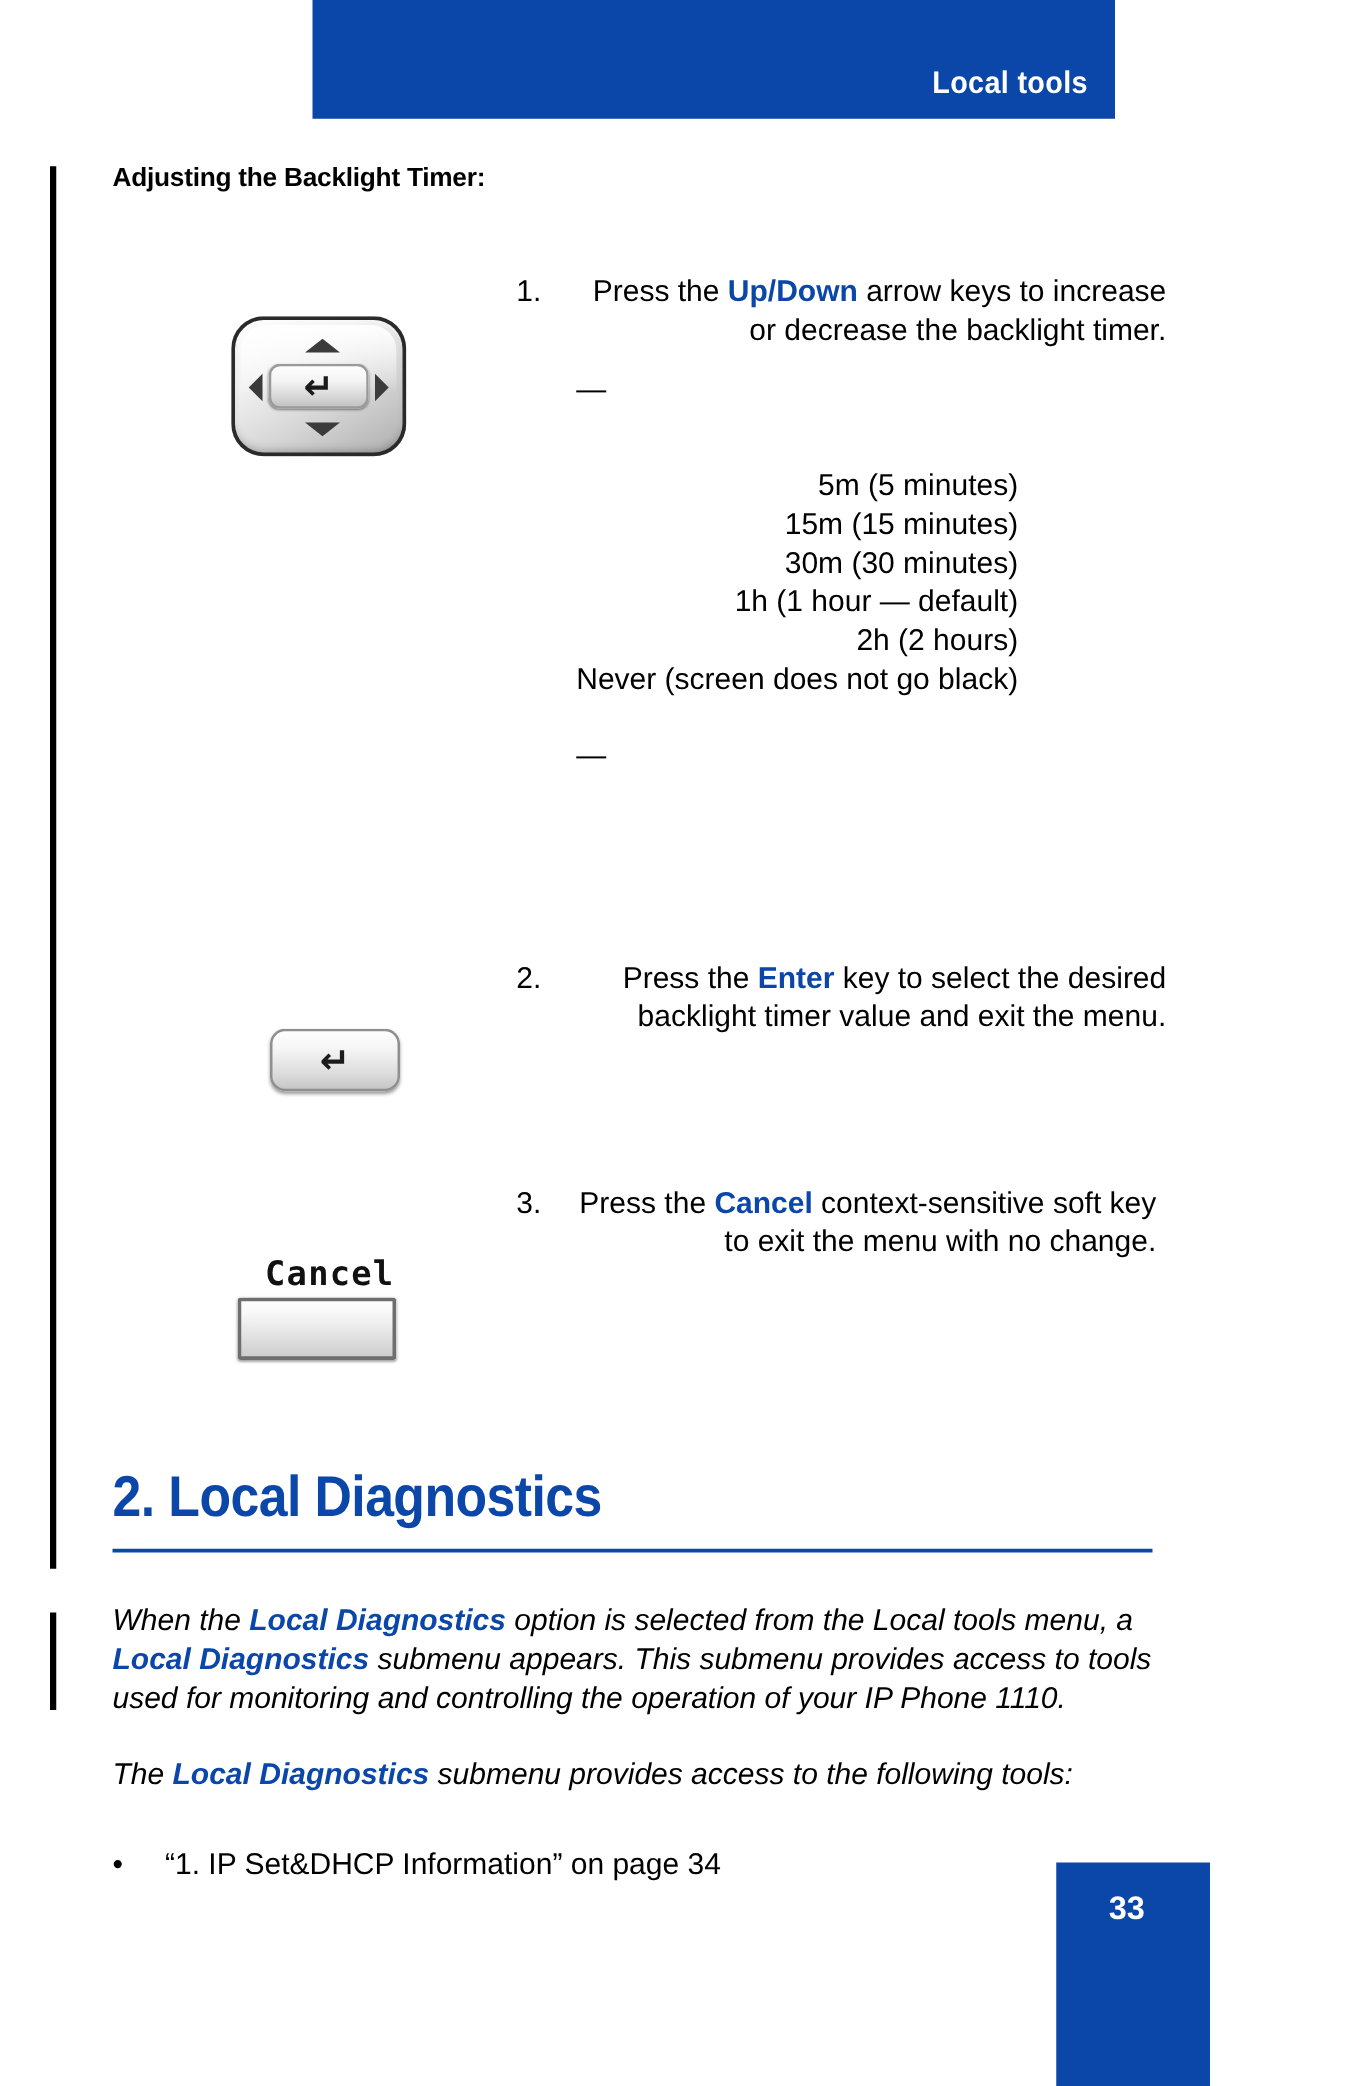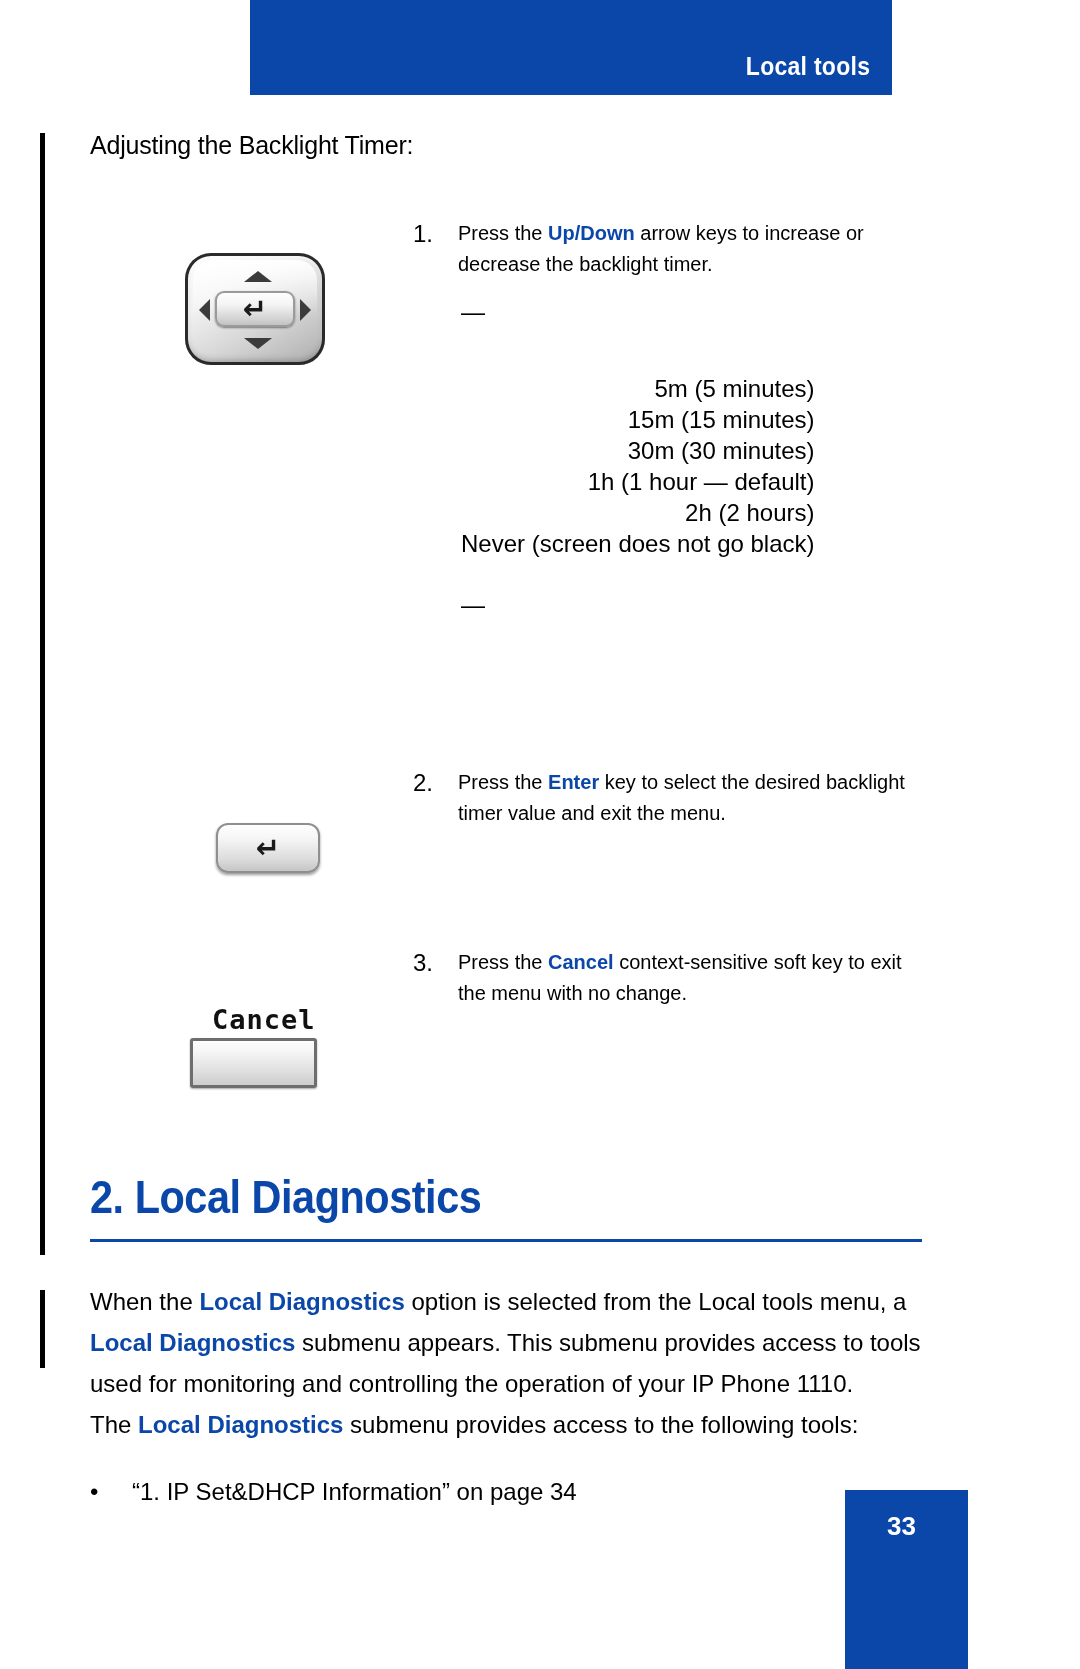--- a/index.html
+++ b/index.html
@@ -52,8 +52,8 @@
     position: absolute;
     left: 90px;
     top: 131px;
-    font-size: 25px;
-    font-weight: normal;
+    font-size: 21px;
+    font-weight: bold;
     letter-spacing: -0.2px;
   }
 

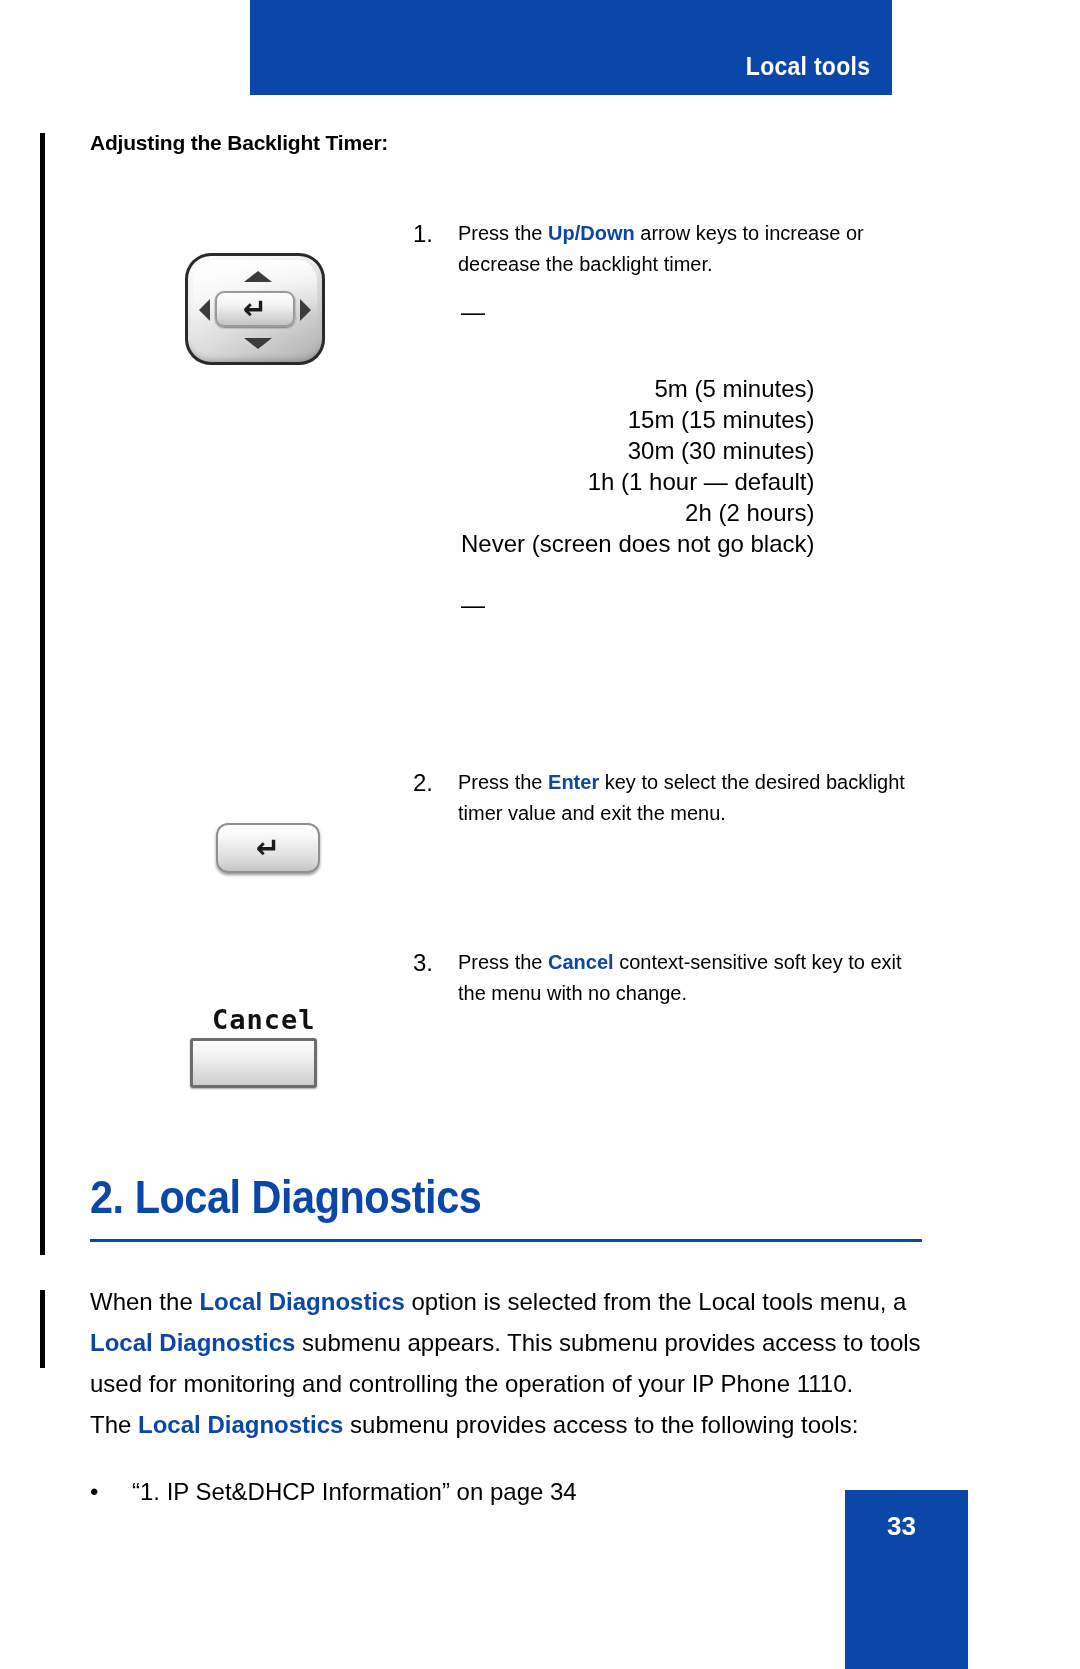--- a/index.html
+++ b/index.html
@@ -69,8 +69,9 @@
     line-height: 31px;
   }
   .step-body {
-    font-size: 20px;
-    line-height: 31px;
+    font-size: 24px;
+    line-height: 31px;
+    text-align: right;
   }
   .blue {
     color: #0a47a9;

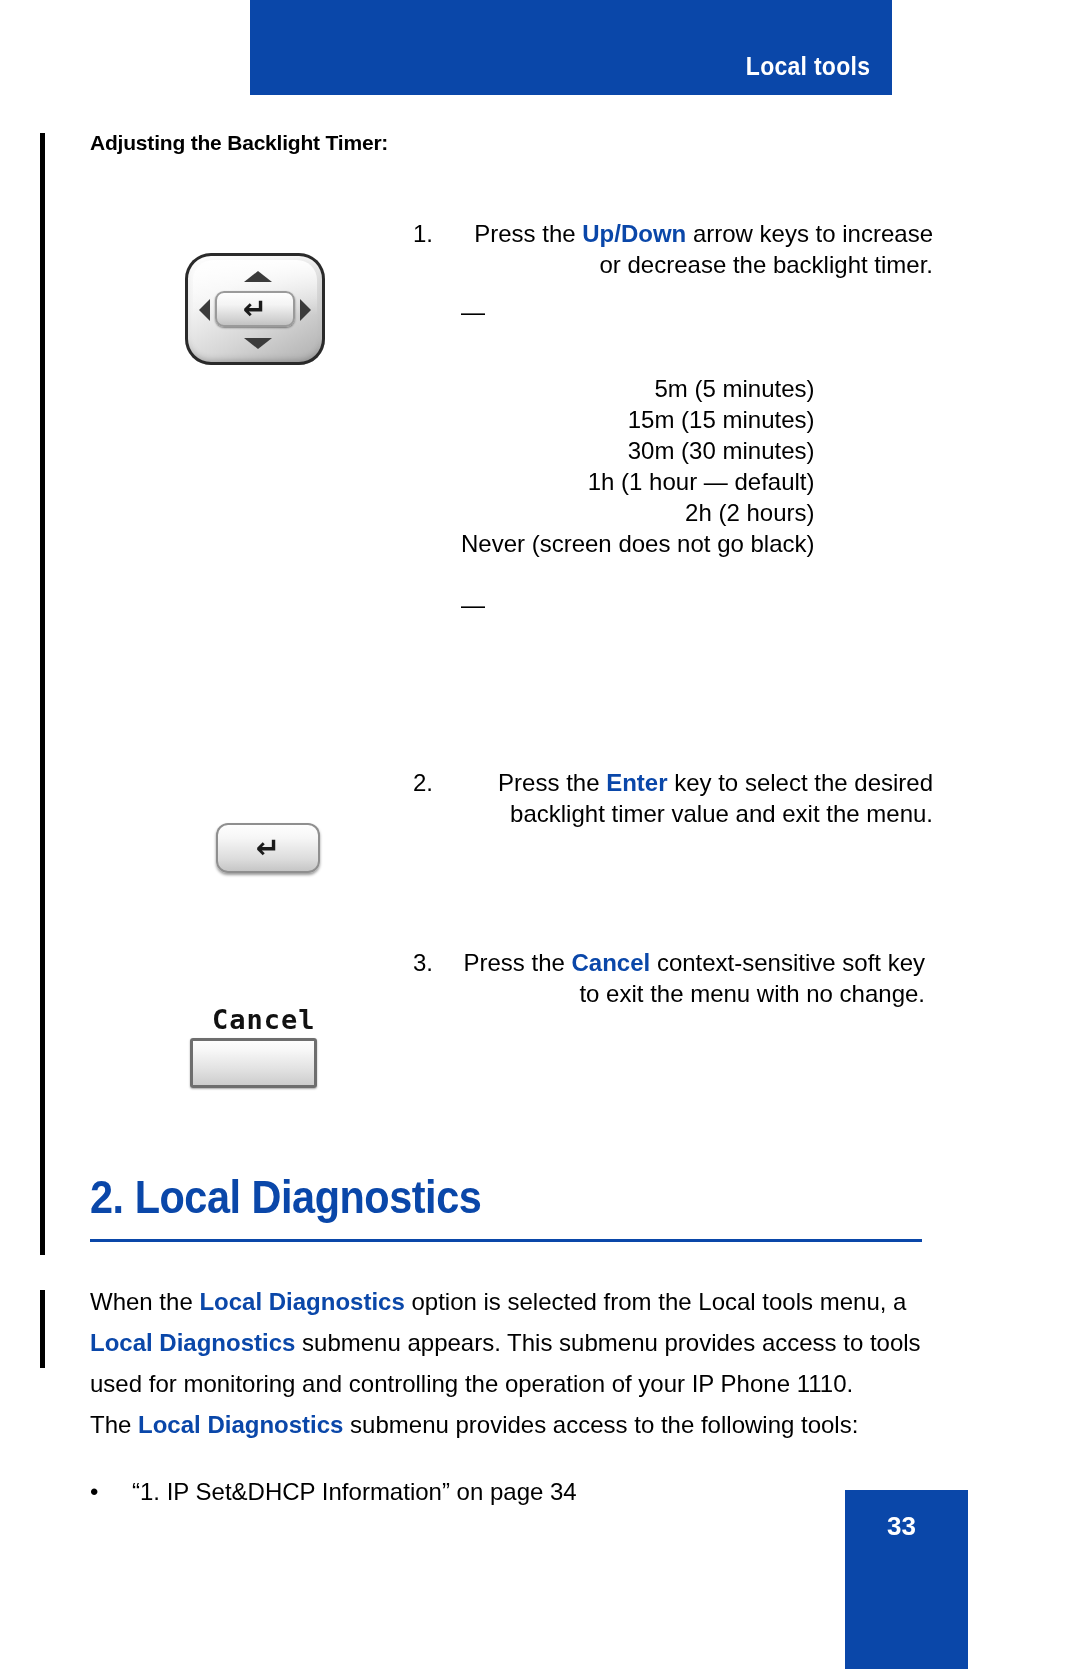--- a/index.html
+++ b/index.html
@@ -245,8 +245,9 @@
     position: absolute;
     left: 90px;
     font-size: 24px;
-    line-height: 41px;
+    line-height: 31px;
     width: 845px;
+    font-style: italic;
   }
 
   

